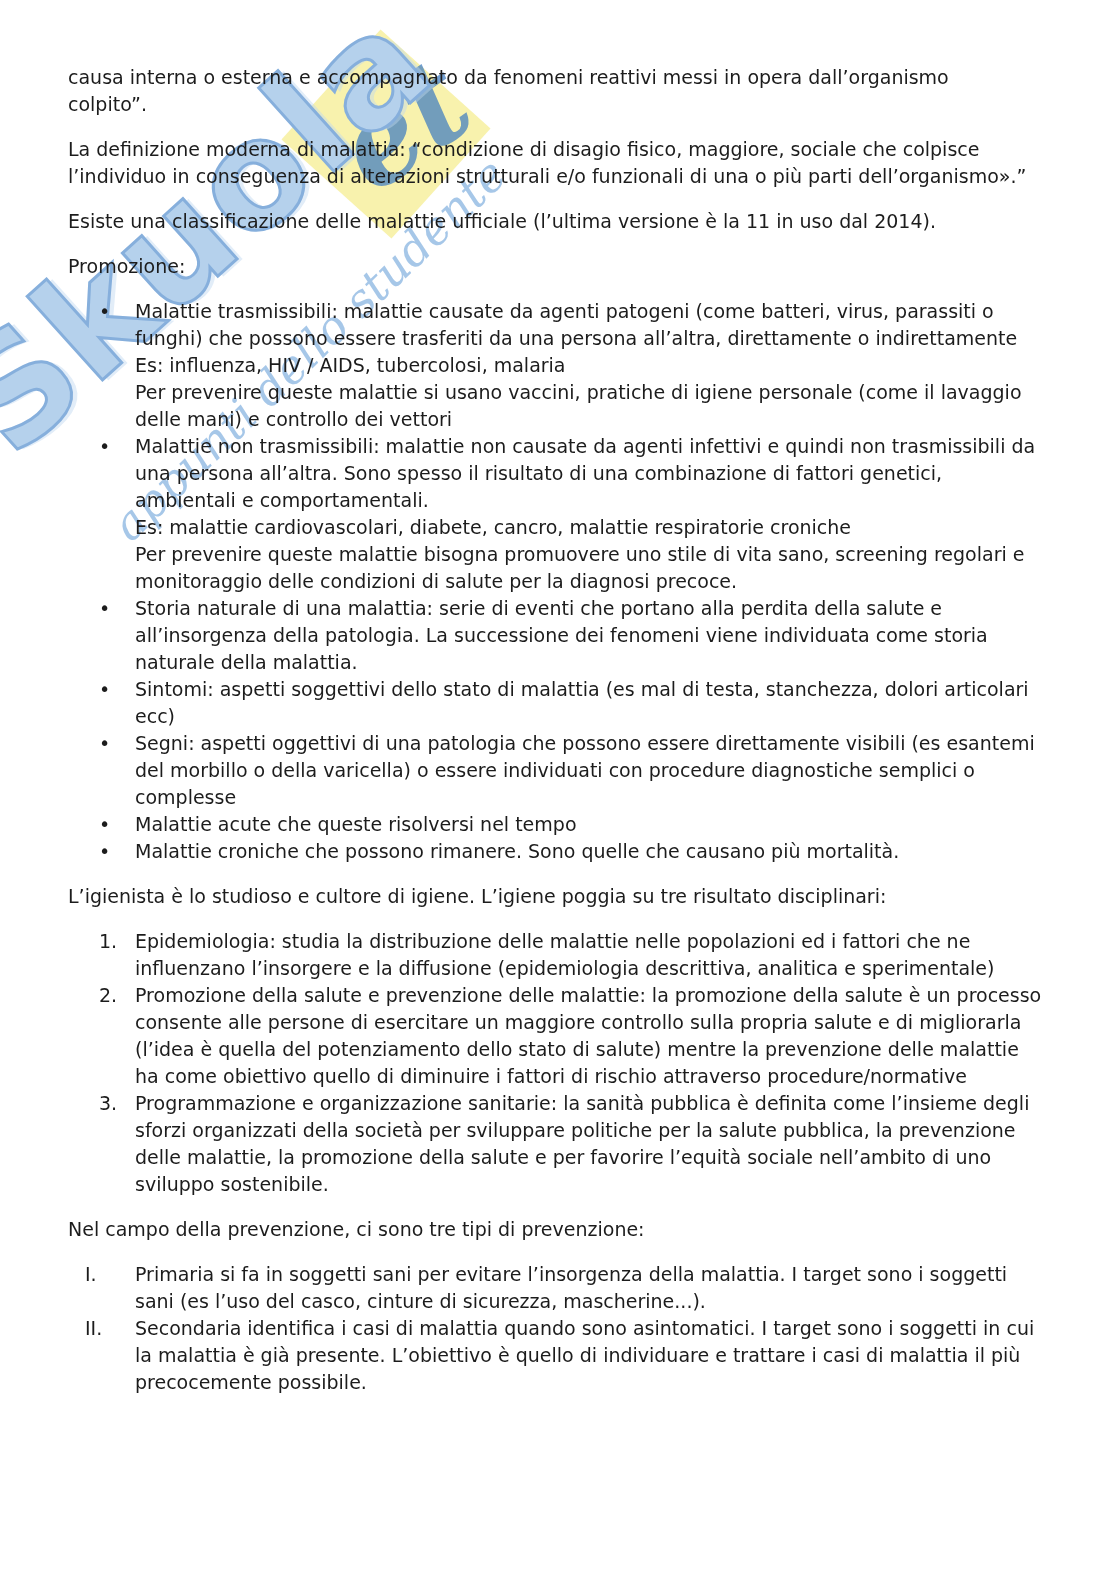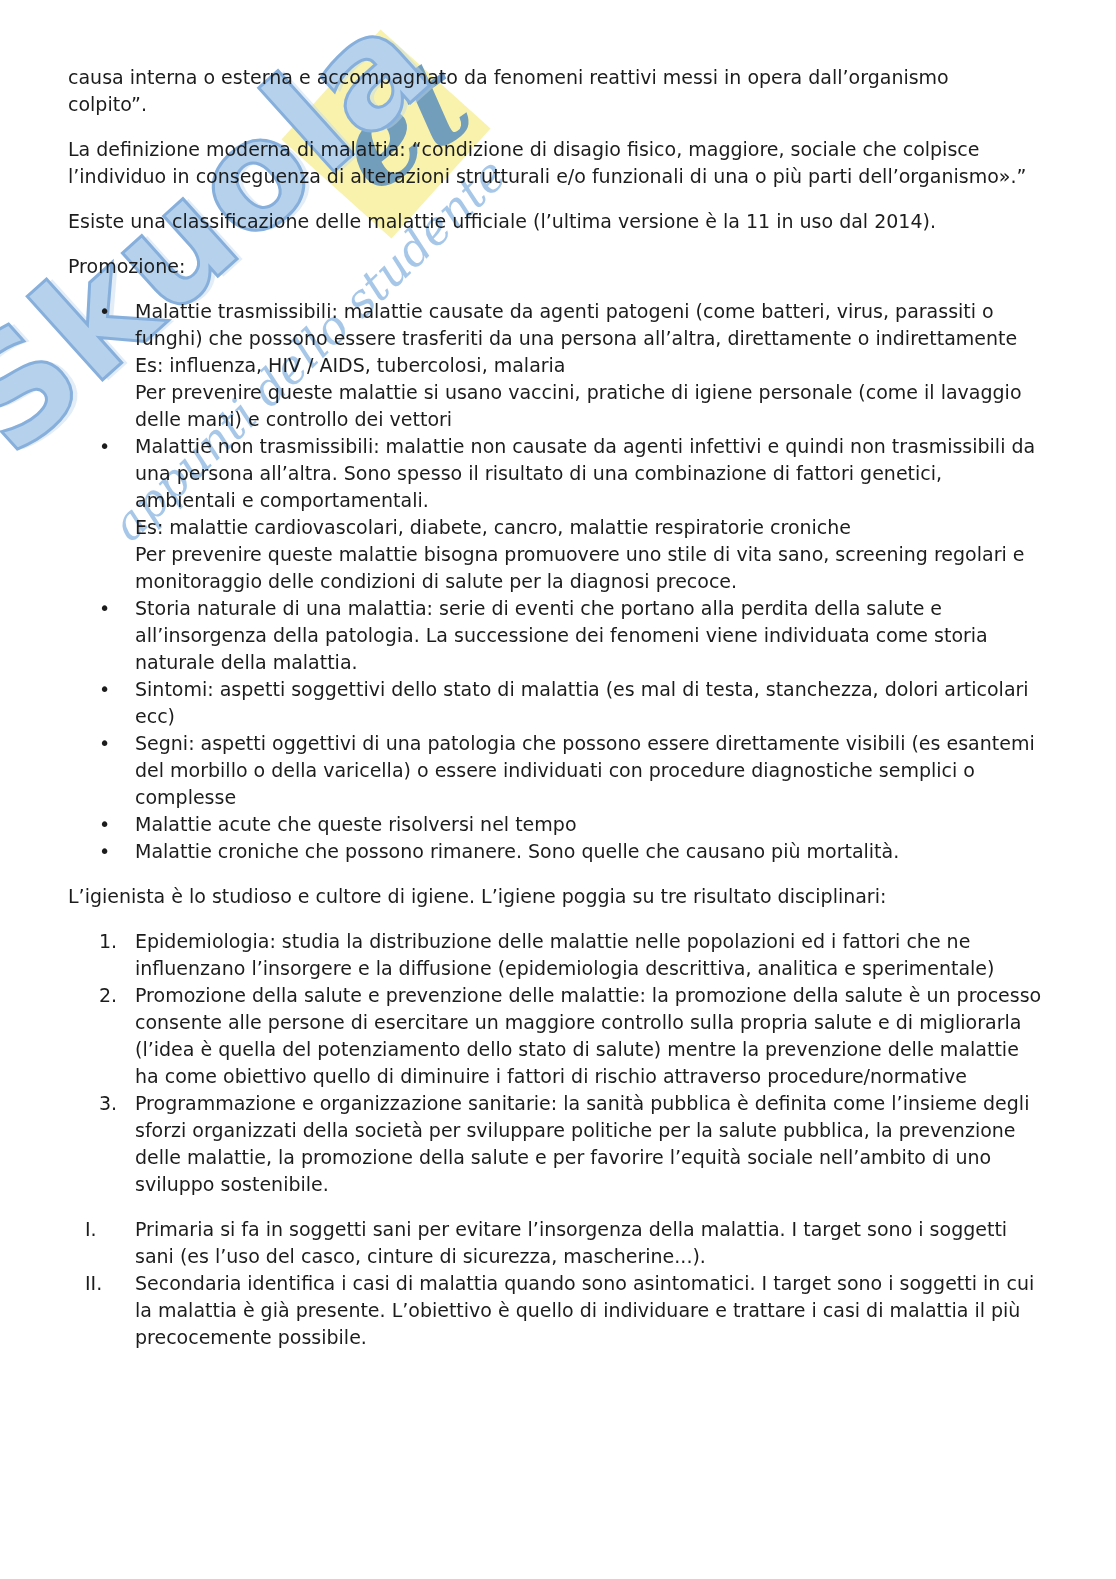--- a/index.html
+++ b/index.html
@@ -153,6 +153,7 @@
       </div>
     </div>
 
+    <p class="para">Nel campo della prevenzione, ci sono tre tipi di prevenzione:</p>
 
     <div class="doc-list roman-list">
       <div class="list-item">

